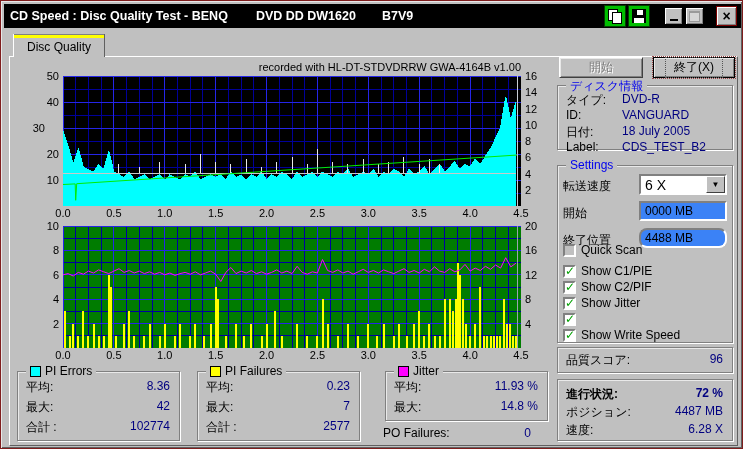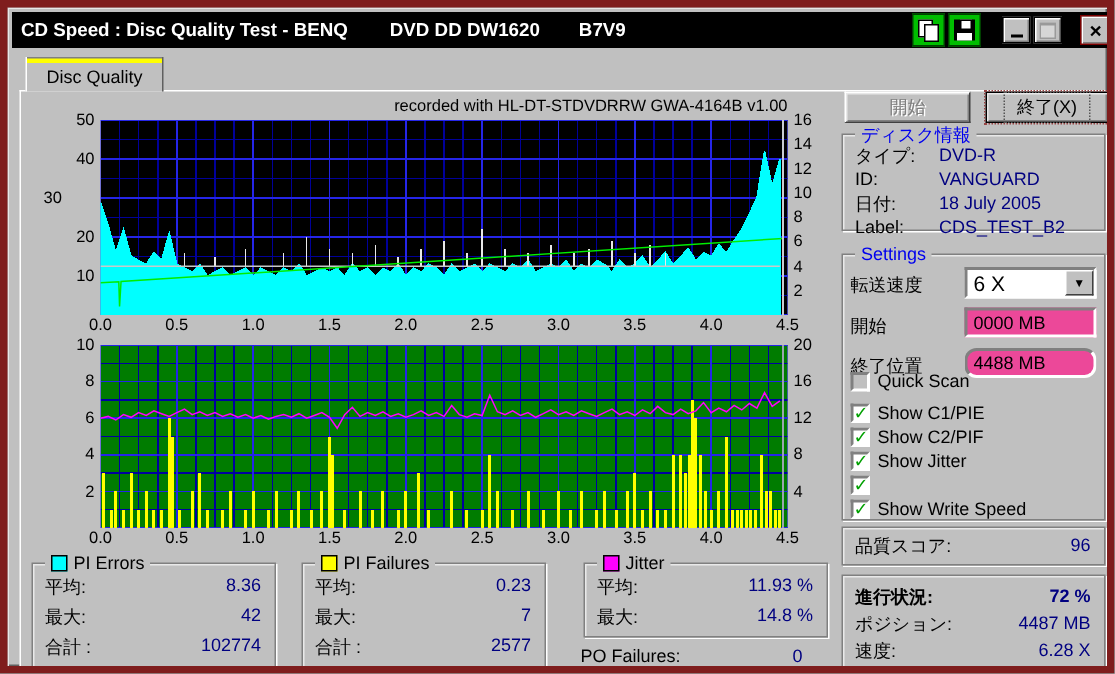--- a/index.html
+++ b/index.html
@@ -6,7 +6,7 @@
   #win{
     position:relative;width:743px;height:449px;background:#C0C0C0;
     font-family:"Liberation Sans","DejaVu Sans",sans-serif;font-size:12px;color:#000;
-    border:5px solid #7f1d1d;box-sizing:border-box;
+    border:1px solid #7f1d1d;box-sizing:border-box;
     box-shadow:inset 1px 1px 0 #e8e8e8, inset -1px -1px 0 #606060;
     overflow:hidden;
     padding-left:24px;

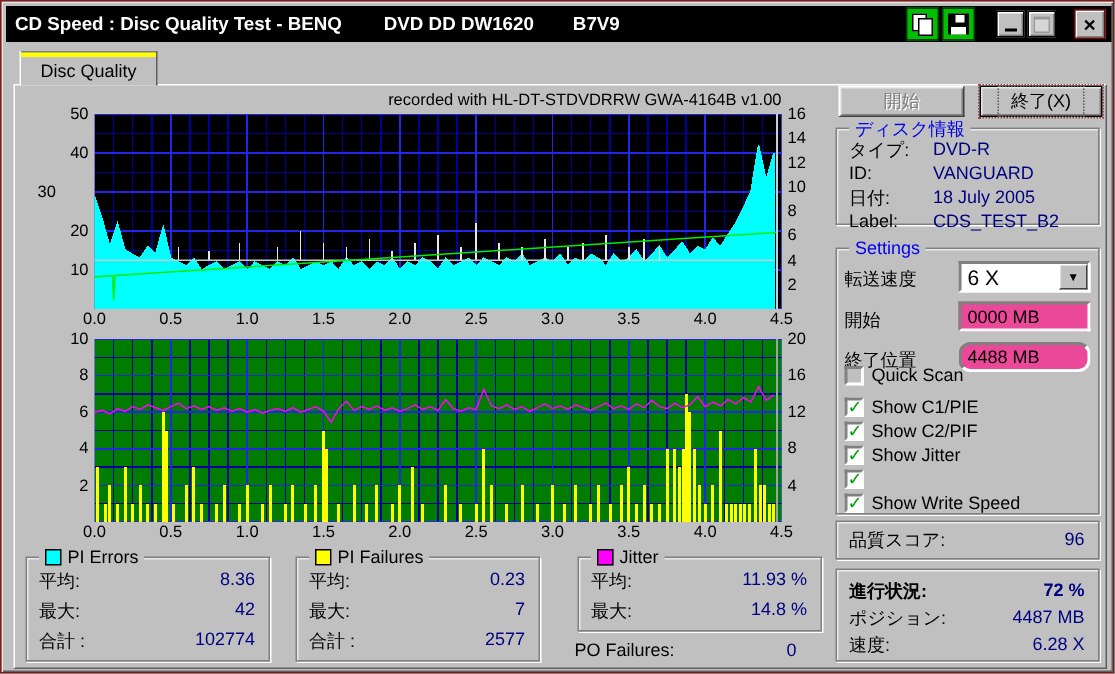--- a/index.html
+++ b/index.html
@@ -476,7 +476,7 @@
 
 <span class="axis-label" style="left: 24px; top: 69px; width: 34px; text-align: right;">50</span>
     <span class="axis-label" style="left: 24px; top: 95px; width: 34px; text-align: right;">40</span>
-    <span class="axis-label" style="left: 24px; top: 121px; width: 34px; text-align: left;">30</span>
+    <span class="axis-label" style="left: 10px; top: 121px; width: 34px; text-align: right;">30</span>
     <span class="axis-label" style="left: 24px; top: 147px; width: 34px; text-align: right;">20</span>
     <span class="axis-label" style="left: 24px; top: 173px; width: 34px; text-align: right;">10</span>
     <span class="axis-label" style="left: 524px; top: 69px; width: 30px; text-align: left;">16</span>

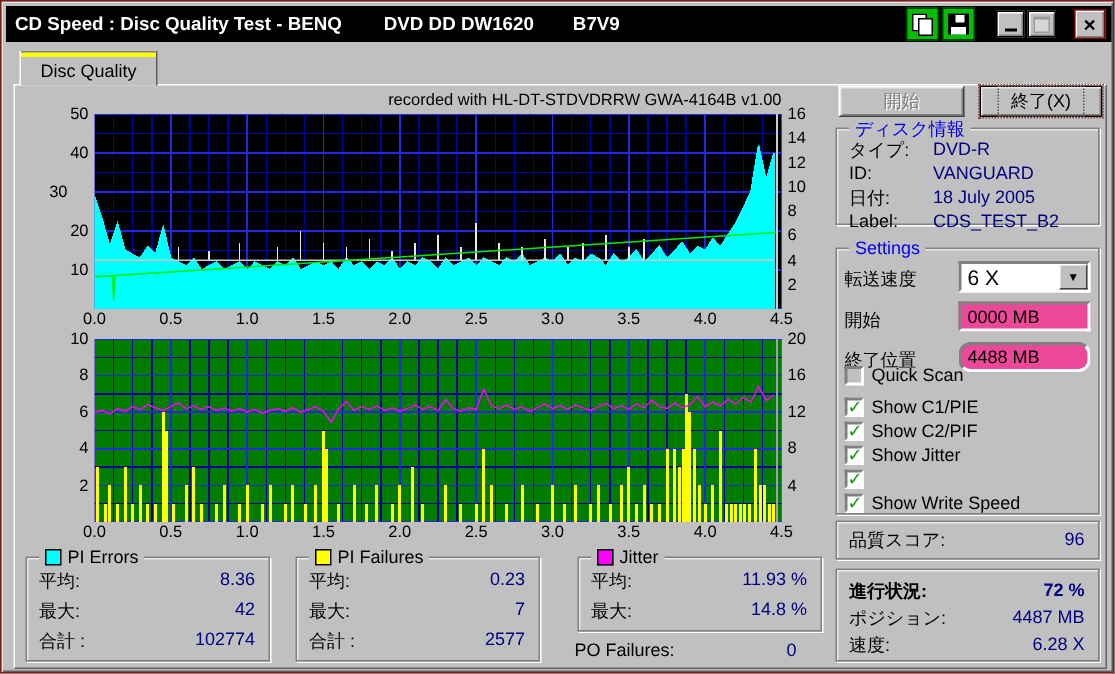--- a/index.html
+++ b/index.html
@@ -58,7 +58,7 @@
   .btn.default{border:1px solid #000;outline:1px dotted #964444;outline-offset:0px;}
   .btn.default .focusrect{border:1px dotted #555;padding:1px 8px;}
   .fldlabel{position:absolute;font-size:12px;}
-  .edit{position:absolute;background:#ec4899;border:2px solid;border-color:#808080 #fff #fff #808080;
+  .edit{position:absolute;background:#3b82f6;border:2px solid;border-color:#808080 #fff #fff #808080;
     box-sizing:border-box;font-family:"Liberation Sans","DejaVu Sans",sans-serif;font-size:12px;padding:1px 4px;color:#000;}
   .combo{position:absolute;background:#fff;border:2px solid;border-color:#808080 #fff #fff #808080;box-sizing:border-box;}
   .combo .cval{position:absolute;left:4px;top:1px;font-size:14px;}

